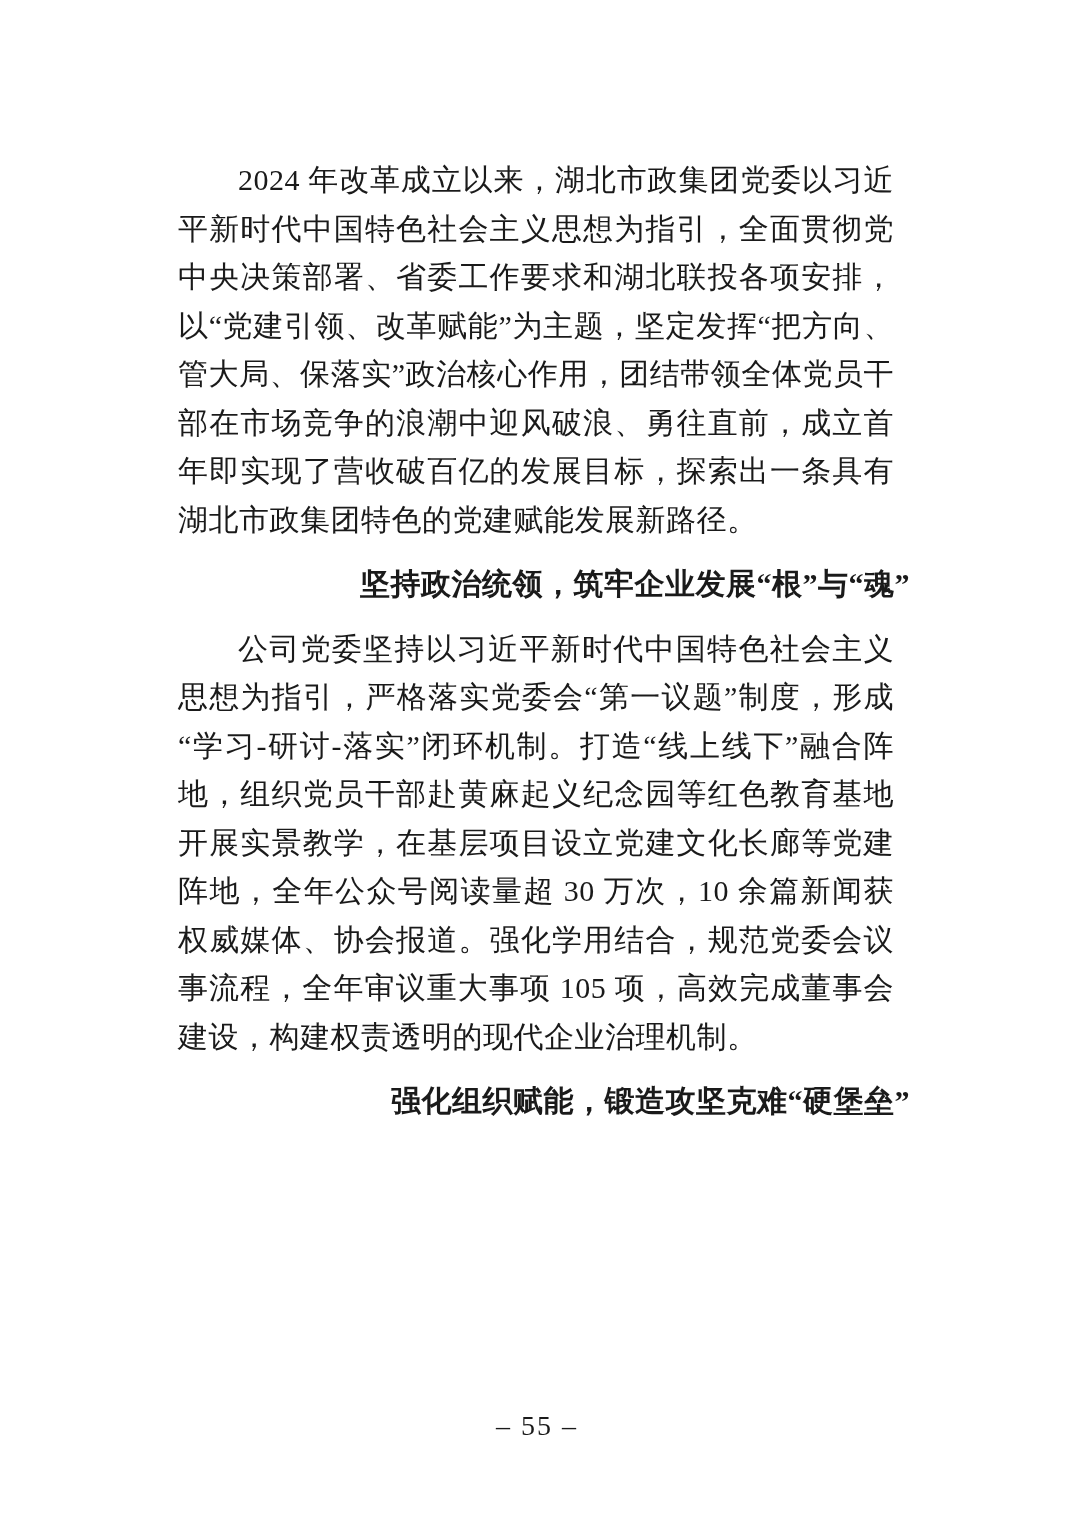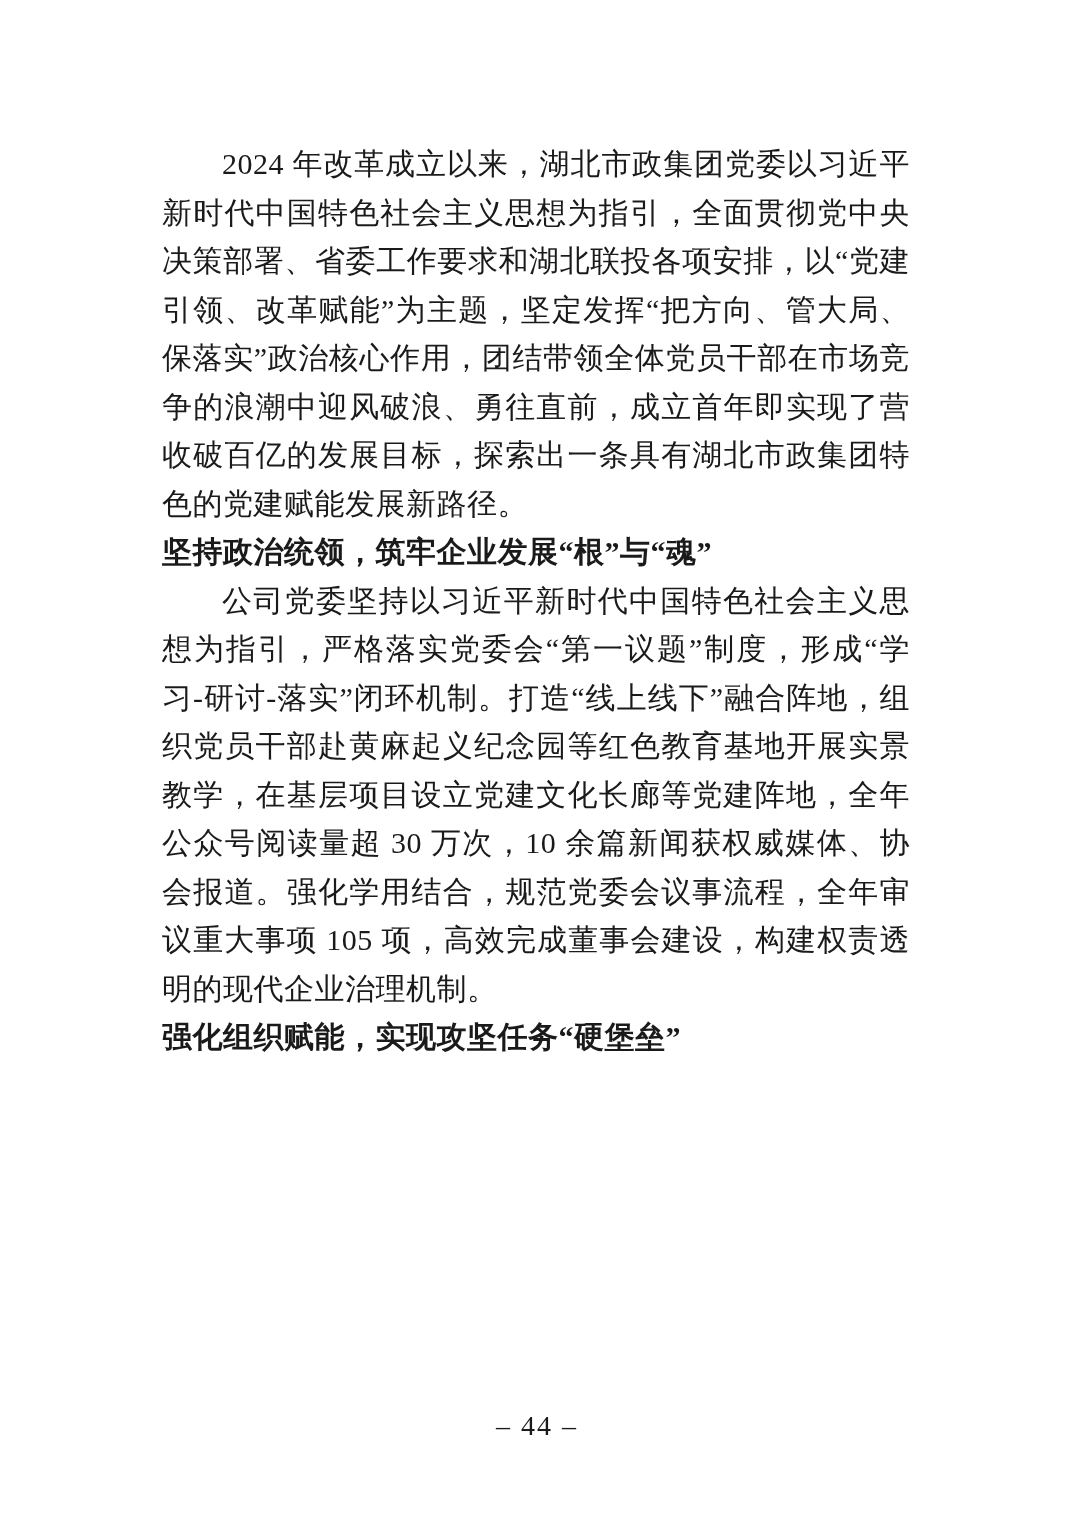--- a/index.html
+++ b/index.html
@@ -23,7 +23,7 @@
     width: 748px;
   }
   .para {
-    margin: 0;
+    margin: 16px;
     font-size: 30px;
     line-height: 48.5px;
     letter-spacing: 0.5px;

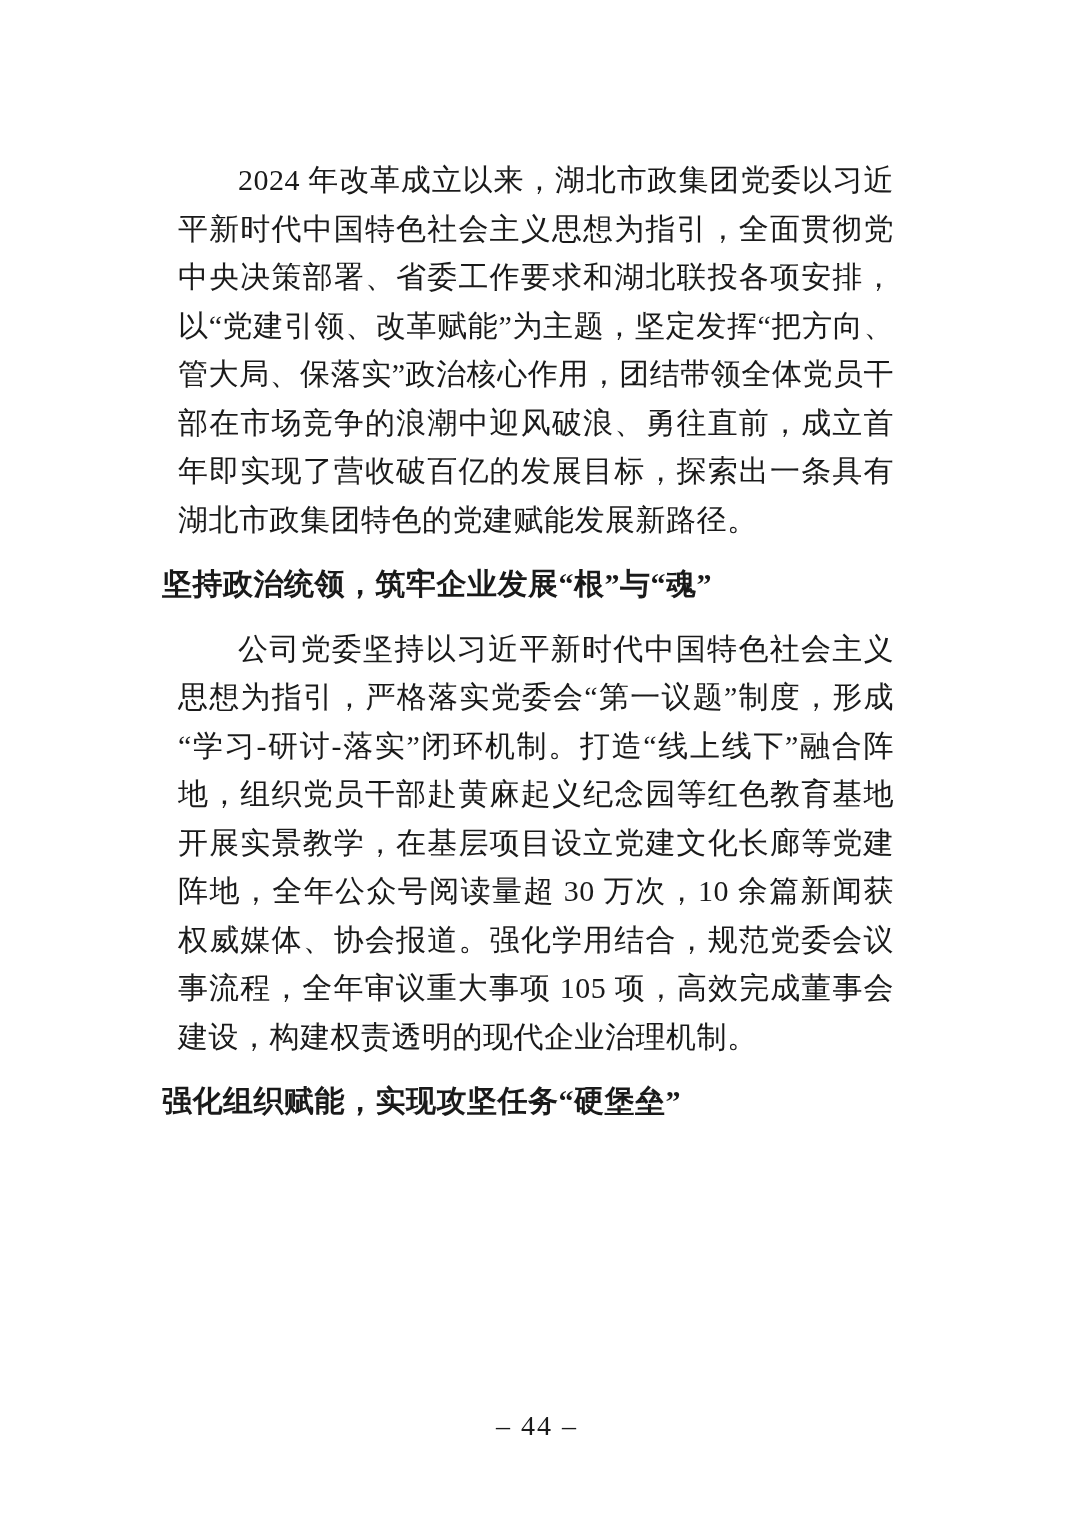--- a/index.html
+++ b/index.html
@@ -38,7 +38,7 @@
     line-height: 48.5px;
     letter-spacing: 0.5px;
     font-weight: 700;
-    text-align: left;
+    text-align: right;
     text-indent: 0;
   }
   .footer {

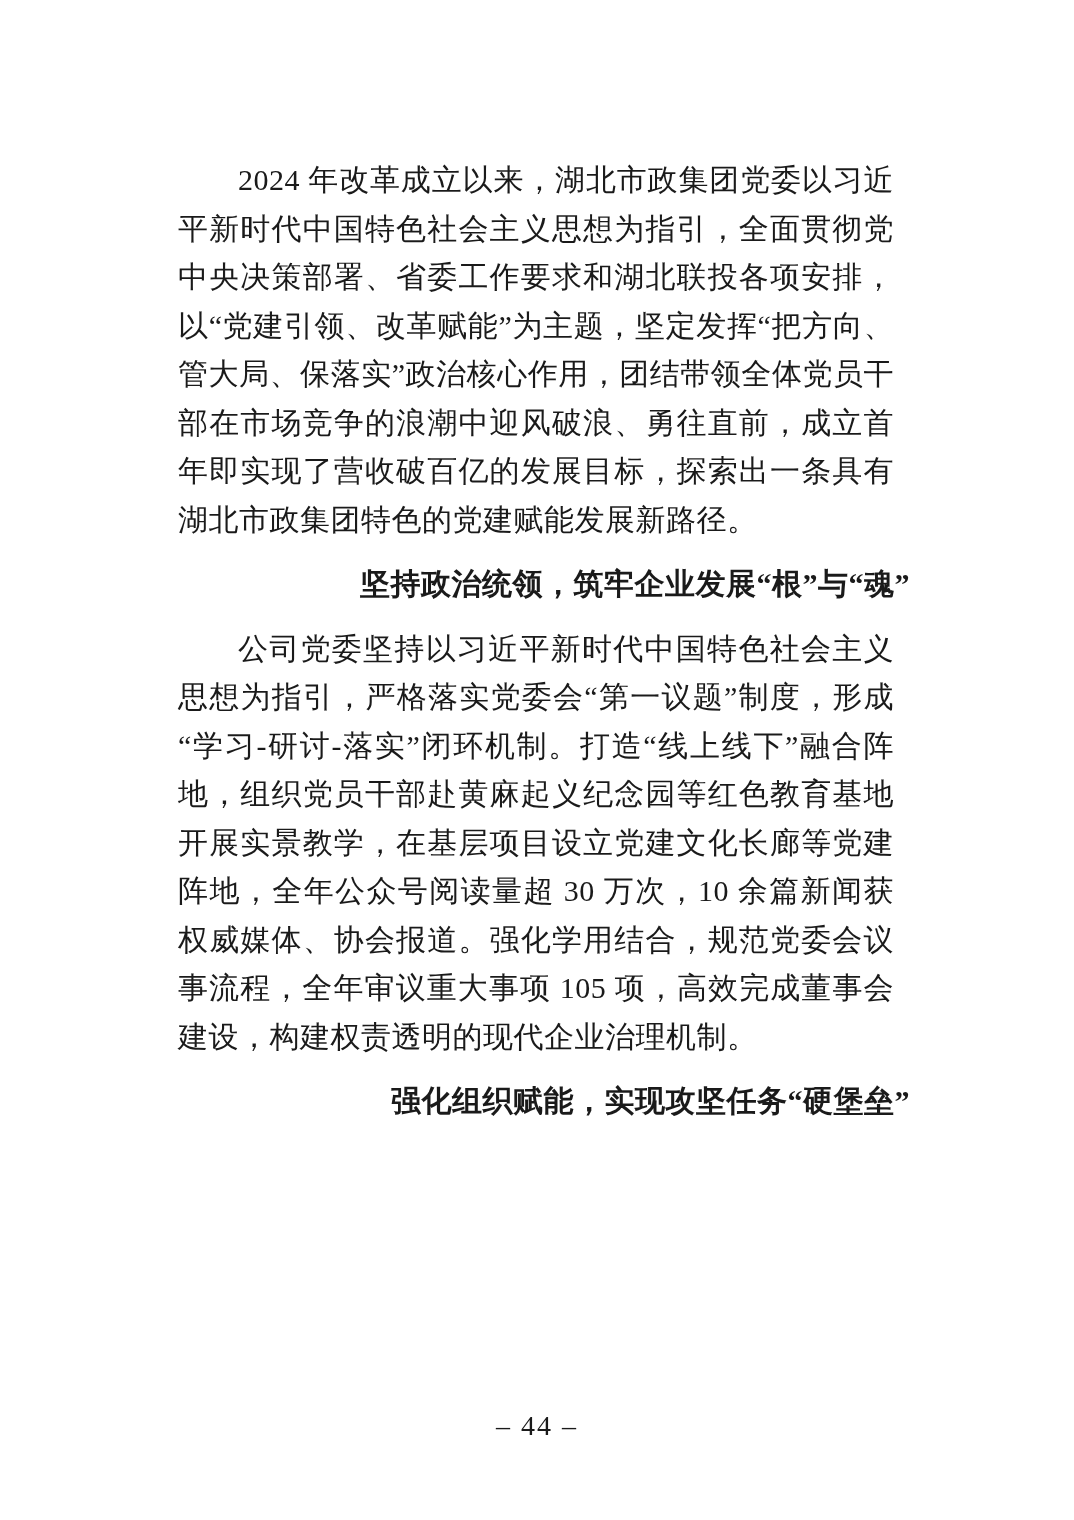--- a/index.html
+++ b/index.html
@@ -64,7 +64,7 @@
 
     <p class="para">公司党委坚持以习近平新时代中国特色社会主义思想为指引，严格落实党委会“第一议题”制度，形成“学习-研讨-落实”闭环机制。打造“线上线下”融合阵地，组织党员干部赴黄麻起义纪念园等红色教育基地开展实景教学，在基层项目设立党建文化长廊等党建阵地，全年公众号阅读量超 30 万次，10 余篇新闻获权威媒体、协会报道。强化学用结合，规范党委会议事流程，全年审议重大事项 105 项，高效完成董事会建设，构建权责透明的现代企业治理机制。</p>
 
-    <h2 class="heading">强化组织赋能，实现攻坚任务“硬堡垒”</h2>
+    <h2 class="heading">强化组织赋能，锻造攻坚克难“硬堡垒”</h2>
 
   </div>
 

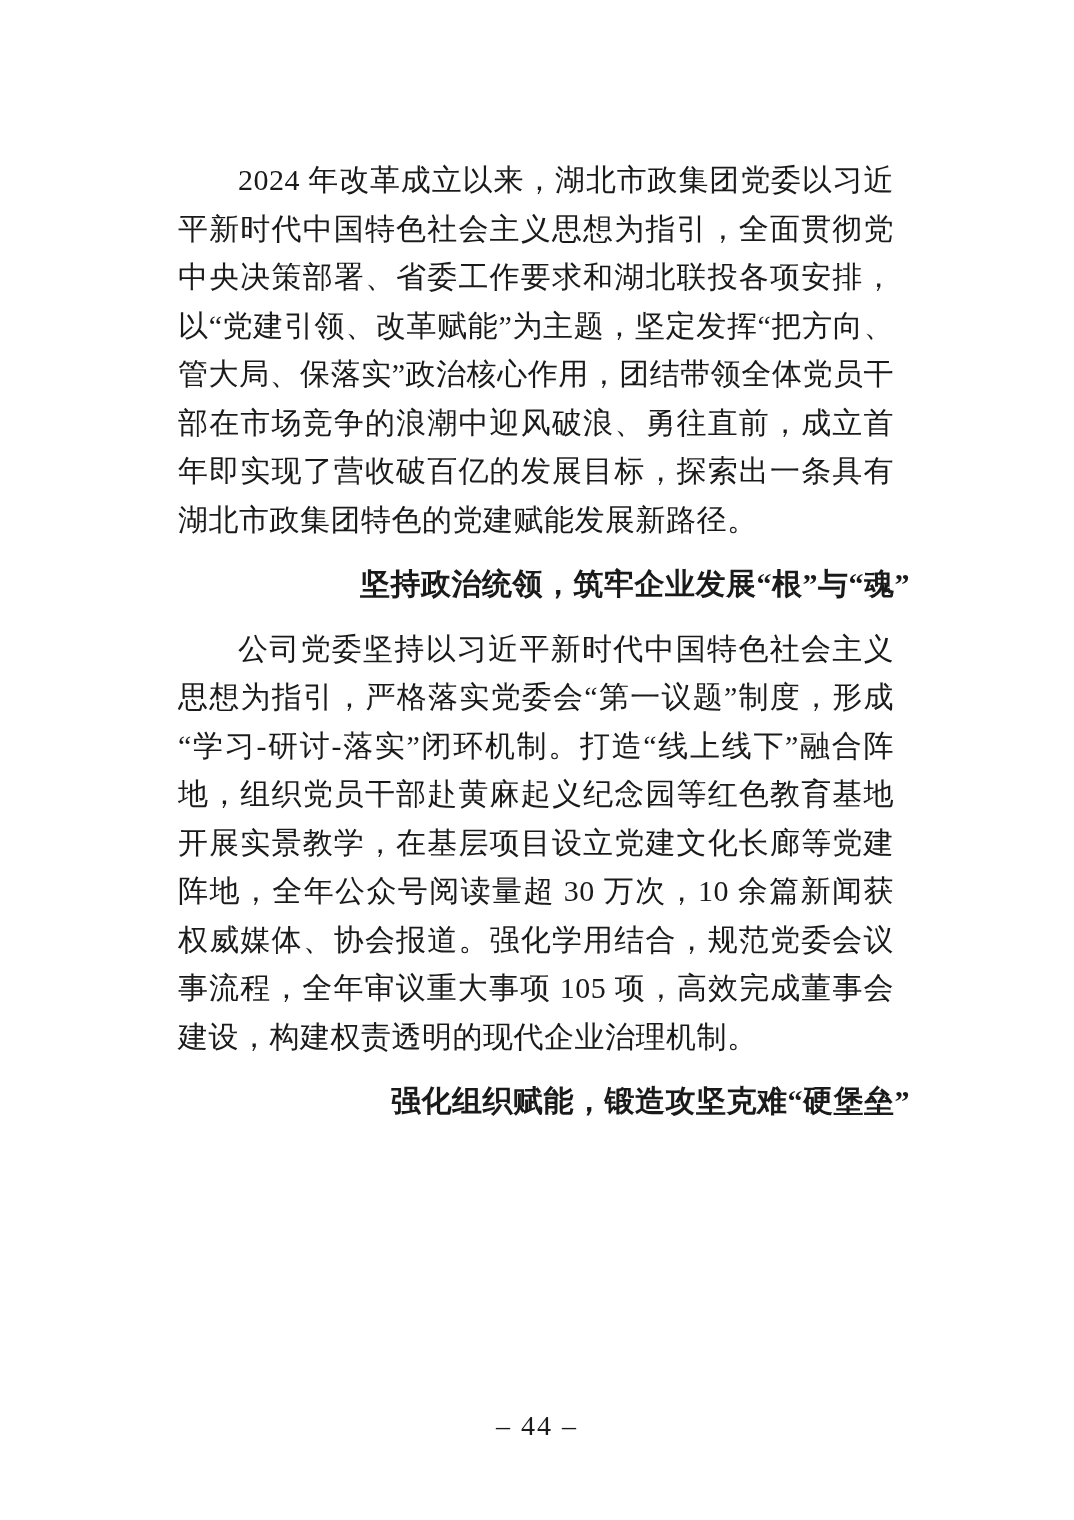--- a/index.html
+++ b/index.html
@@ -68,7 +68,7 @@
 
   </div>
 
-  <div class="footer">– 44 –</div>
+  <div class="footer">– 55 –</div>
 
 </div>
 

